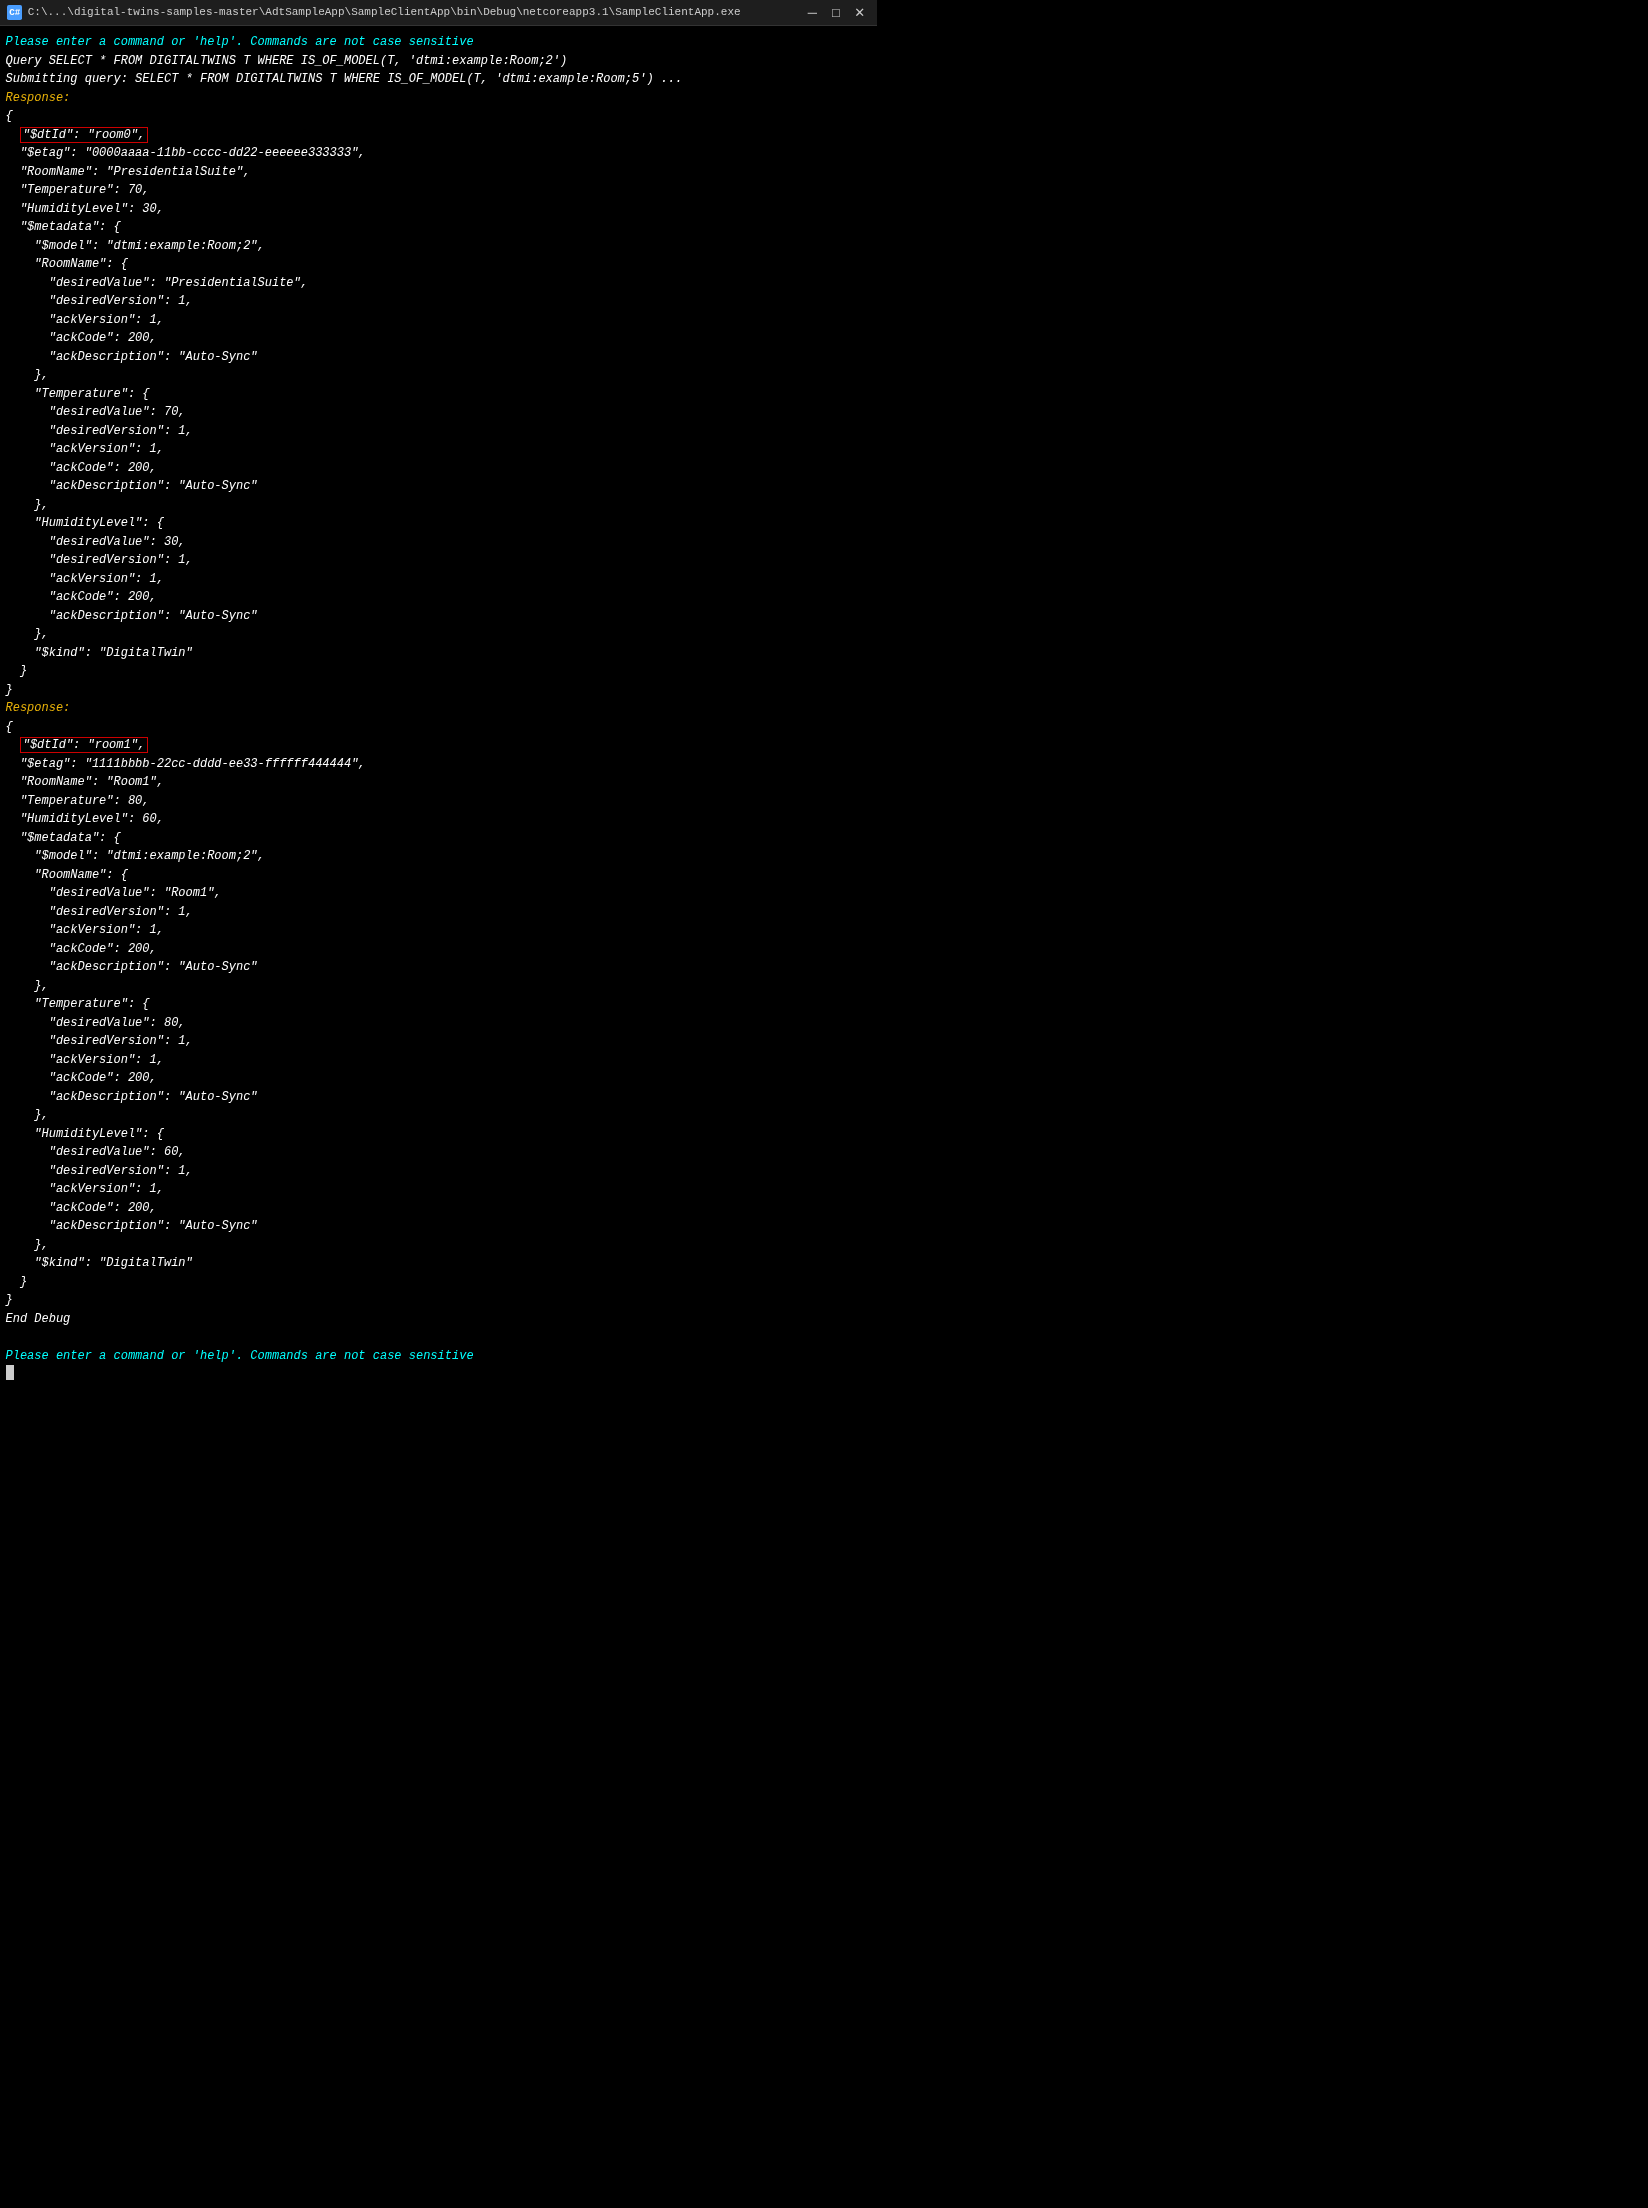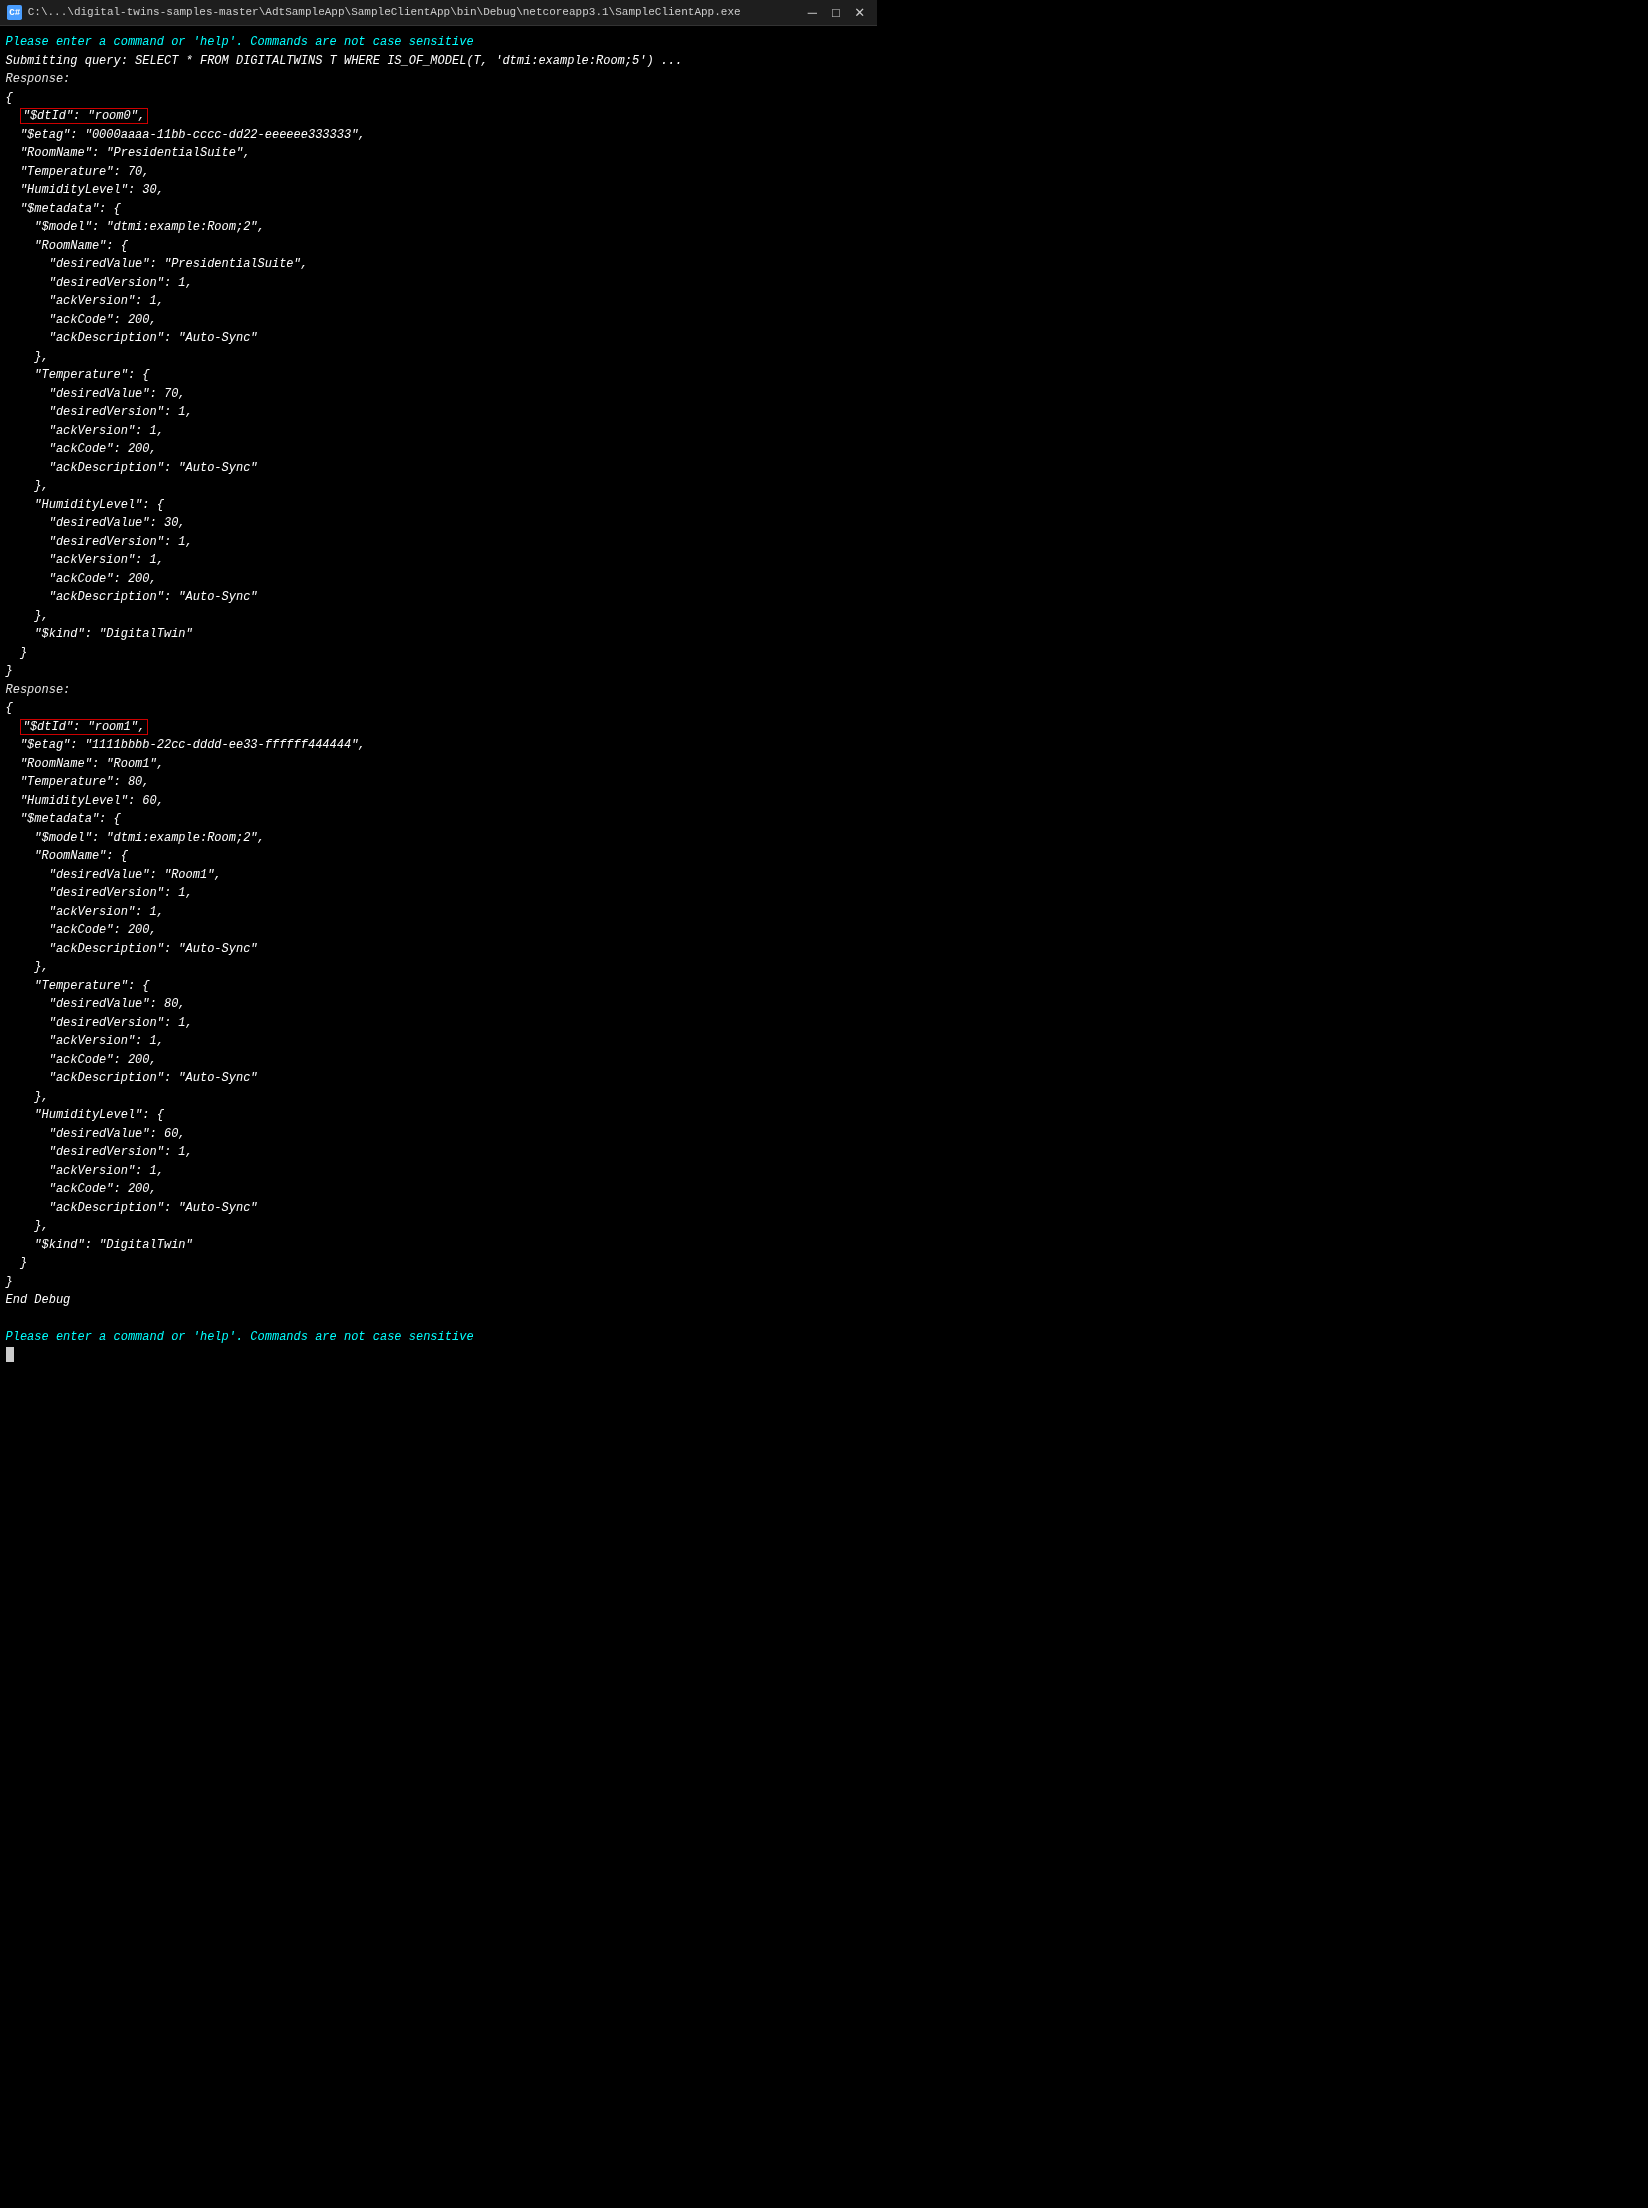--- a/index.html
+++ b/index.html
@@ -142,6 +142,7 @@
 
   <span class="line prompt-line">Please enter a command or 'help'. Commands are not case sensitive</span>
 
+  <span class="line white">Query SELECT * FROM DIGITALTWINS T WHERE IS_OF_MODEL(T, 'dtmi:example:Room;2')</span>
 
   <span class="line white">Submitting query: SELECT * FROM DIGITALTWINS T WHERE IS_OF_MODEL(T, 'dtmi:example:Room;5') ...</span>
 

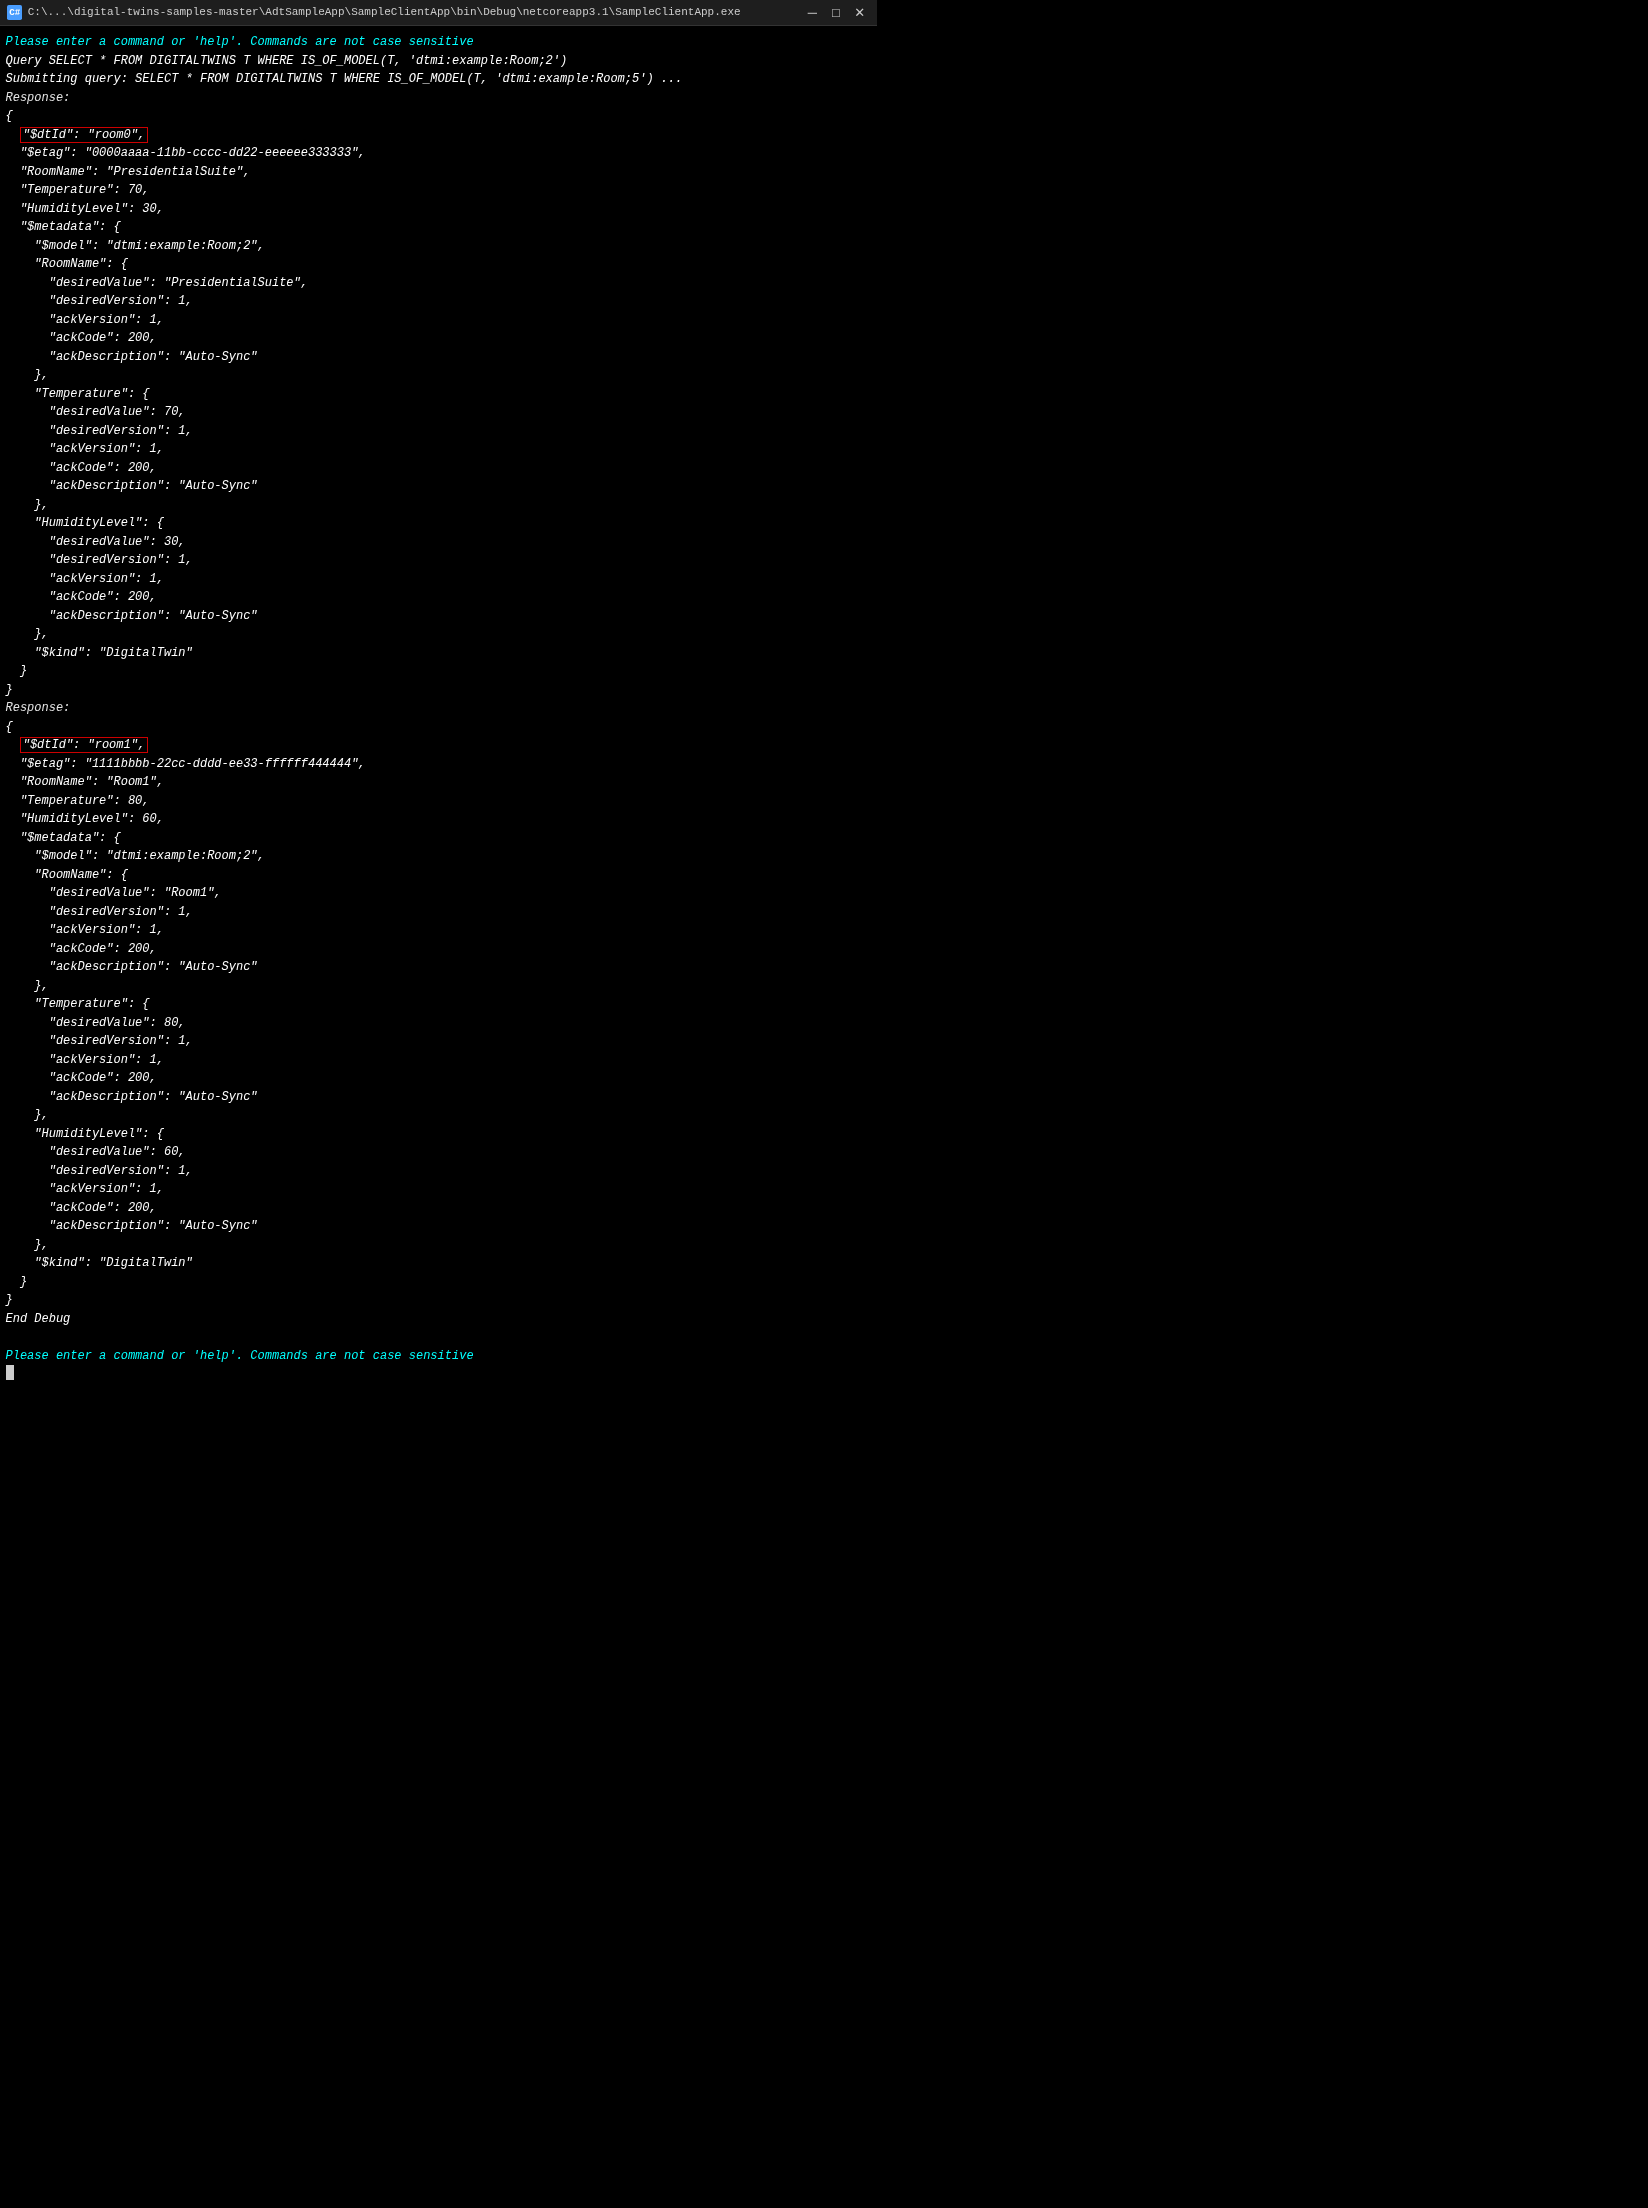--- a/index.html
+++ b/index.html
@@ -102,7 +102,7 @@
     }
 
     .response-label {
-      color: #e5e5e5;
+      color: #eab308;
     }
 
     .cursor-line {

